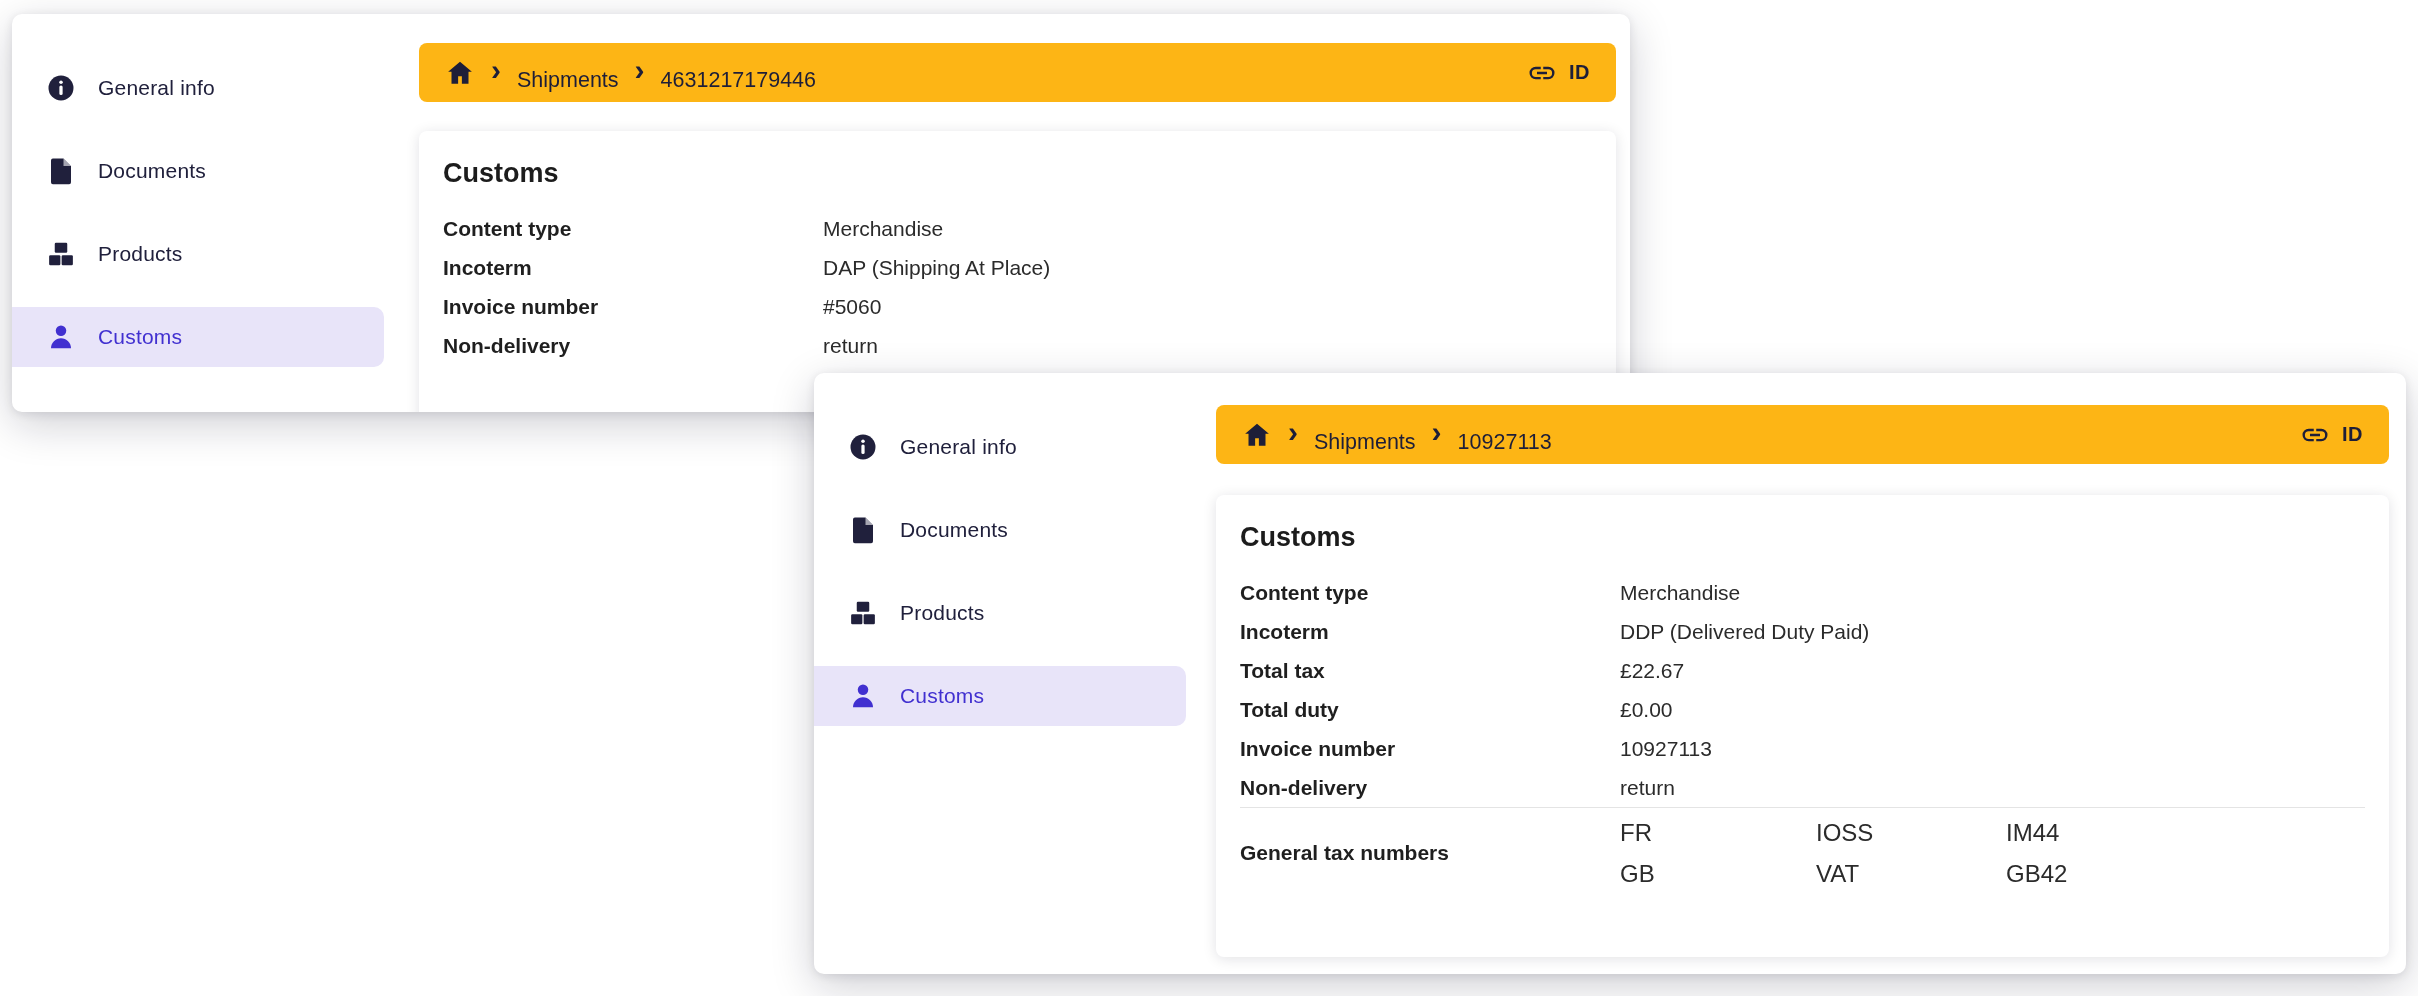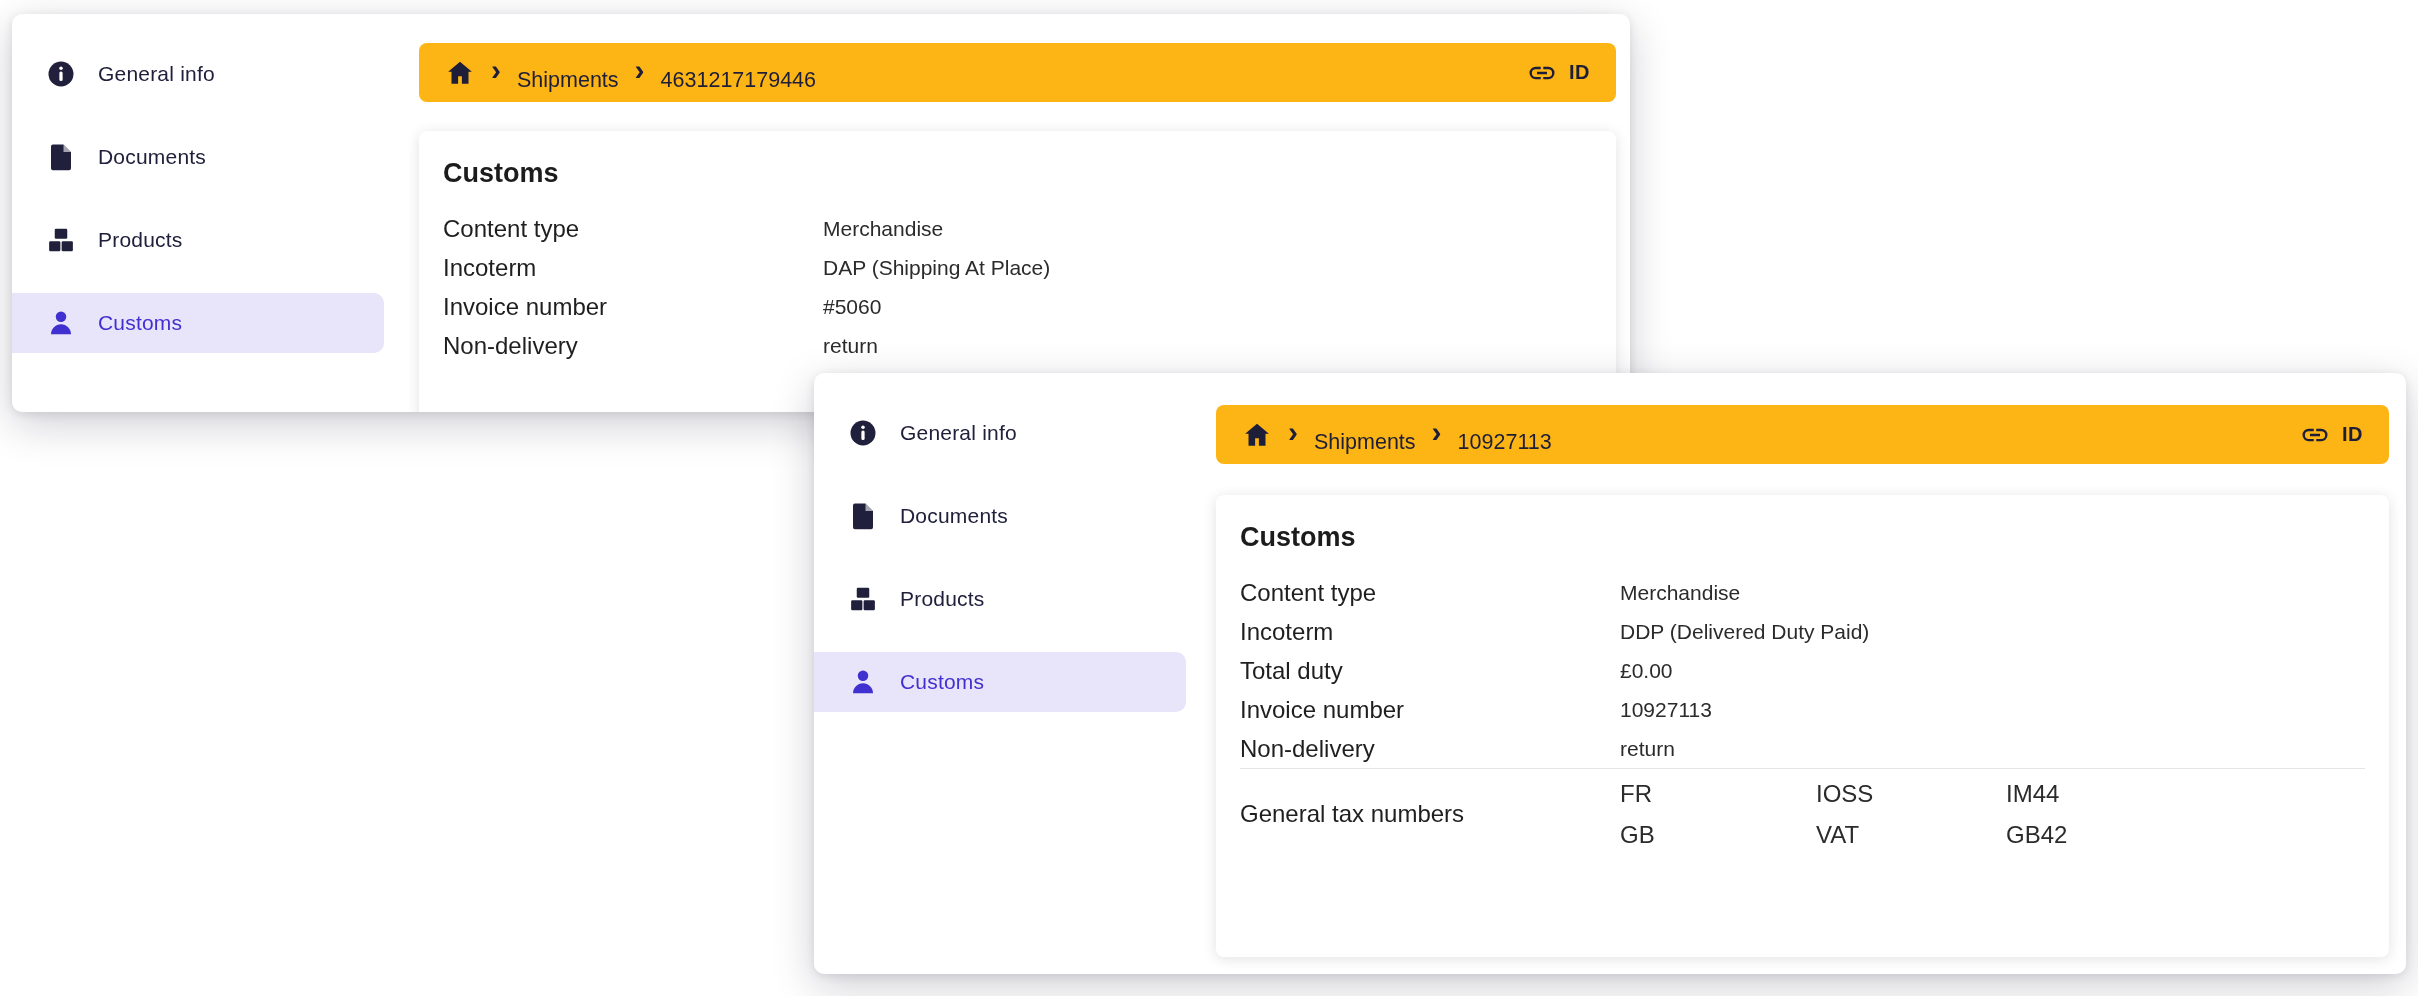--- a/index.html
+++ b/index.html
@@ -13,7 +13,7 @@
   .w2 { left: 814px; top: 373px; width: 1592px; height: 601px; }
 
   .sidebar { position: absolute; left: 0; top: 0; bottom: 0; width: 392px;
-             padding-top: 30px; display: flex; flex-direction: column; gap: 23px; }
+             padding-top: 44px; display: flex; flex-direction: column; gap: 23px; }
   .side-item { display: flex; align-items: center; gap: 22px; height: 60px; width: 372px;
                padding-left: 34px; border-radius: 0 10px 10px 0; cursor: pointer; color: #20203c; }
   .side-item .slabel { font-size: 21px; font-weight: 500; letter-spacing: .2px; }

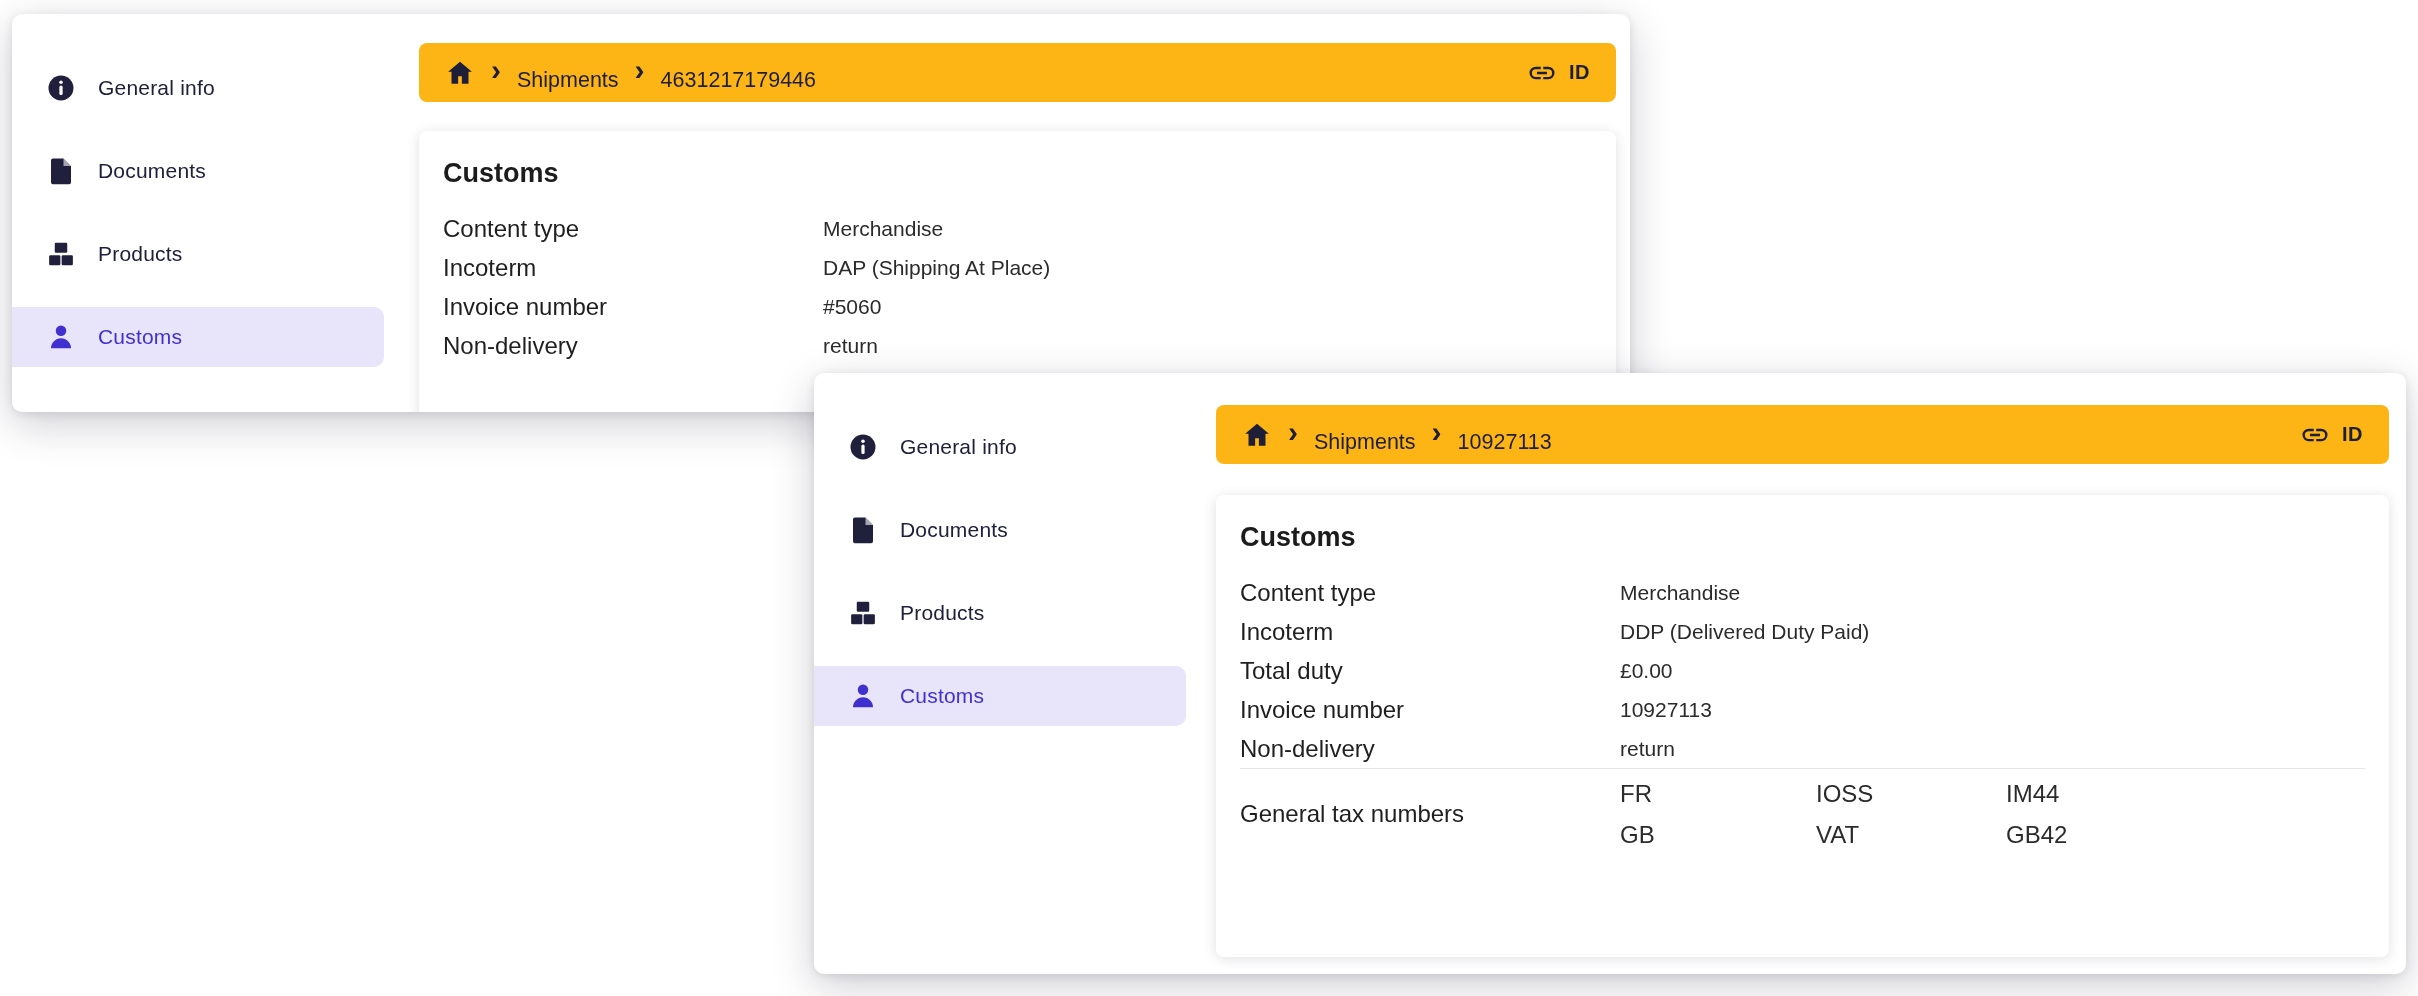--- a/index.html
+++ b/index.html
@@ -39,7 +39,7 @@
   .panel h2 { font-size: 27px; font-weight: 700; line-height: 38px; margin-bottom: 17px; color: #1c1c1c; }
 
   .frow { display: flex; align-items: center; height: 39px; }
-  .flabel { width: 380px; flex: none; font-size: 24px; font-weight: 400; color: #1f1f1f; }
+  .flabel { width: 380px; flex: none; font-size: 21px; font-weight: 700; color: #1f1f1f; }
   .fvalue { font-size: 21px; color: #2b2b2b; }
 
   .tax-section { display: flex; border-top: 1px solid #e4e4e4; padding-top: 8px; }

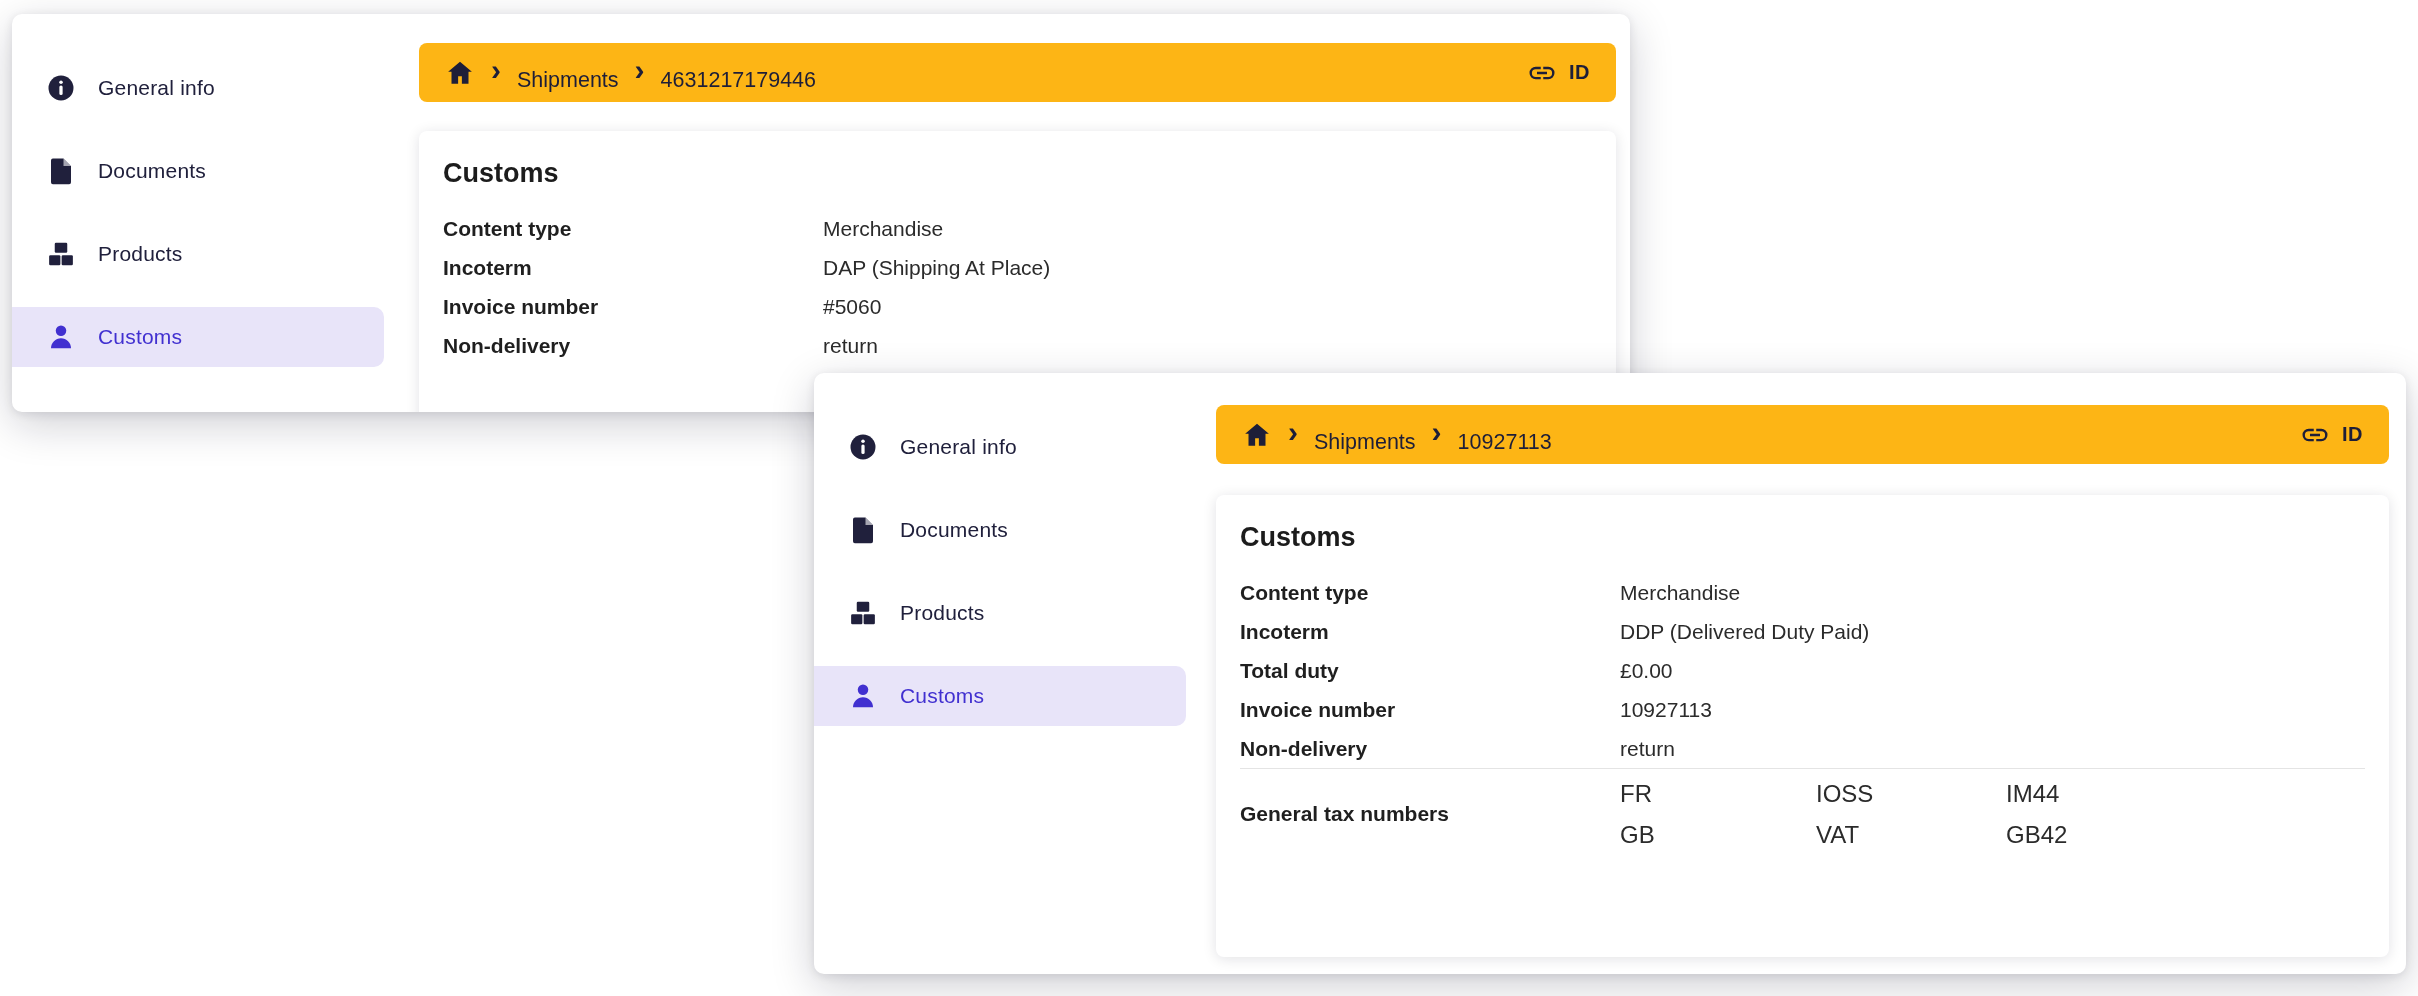--- a/index.html
+++ b/index.html
@@ -211,6 +211,10 @@
         <span class="fvalue">DDP (Delivered Duty Paid)</span>
       </div>
       <div class="frow">
+        <span class="flabel">Total tax</span>
+        <span class="fvalue">£22.67</span>
+      </div>
+      <div class="frow">
         <span class="flabel">Total duty</span>
         <span class="fvalue">£0.00</span>
       </div>

